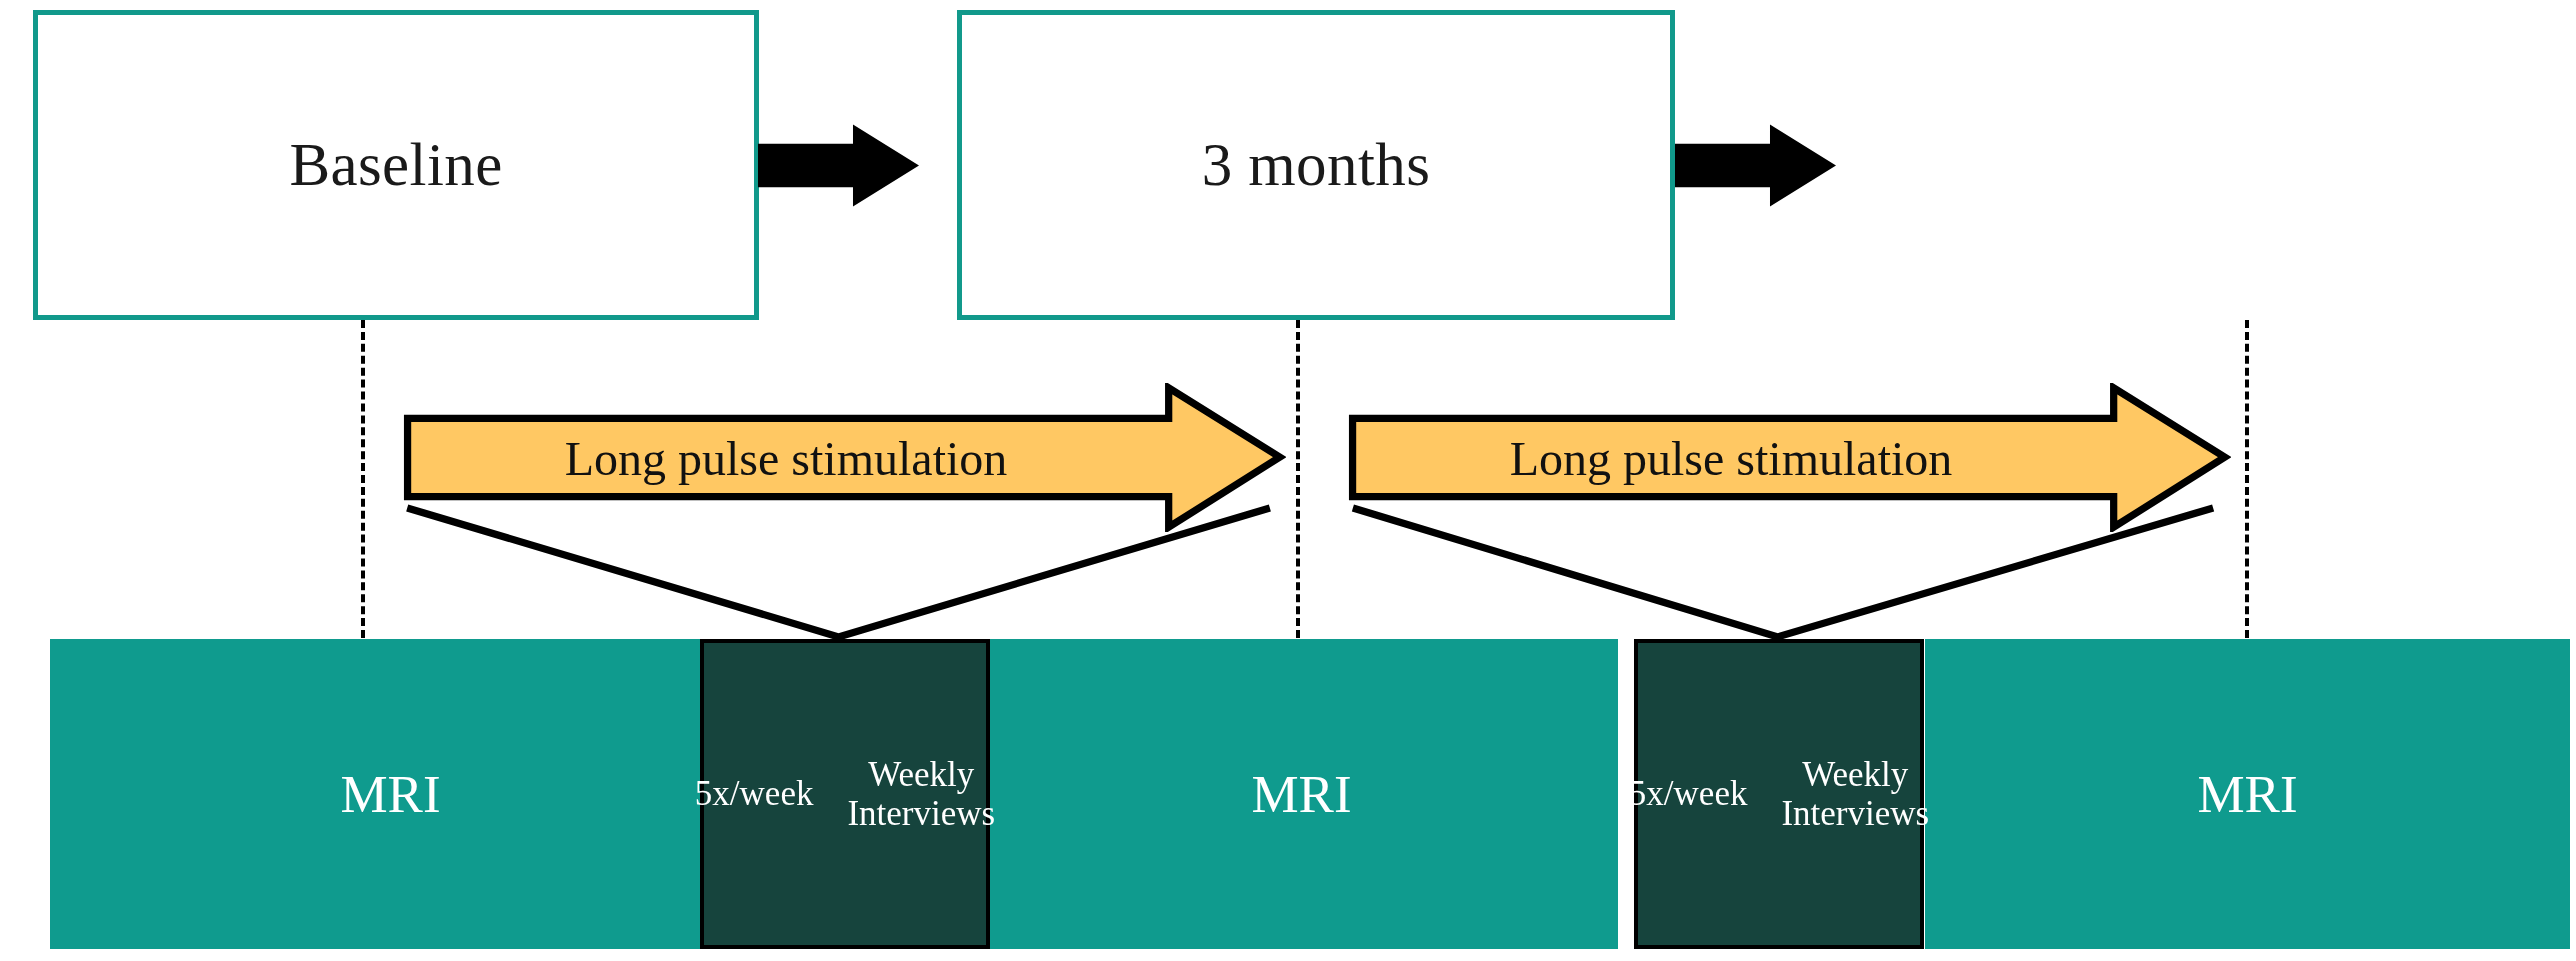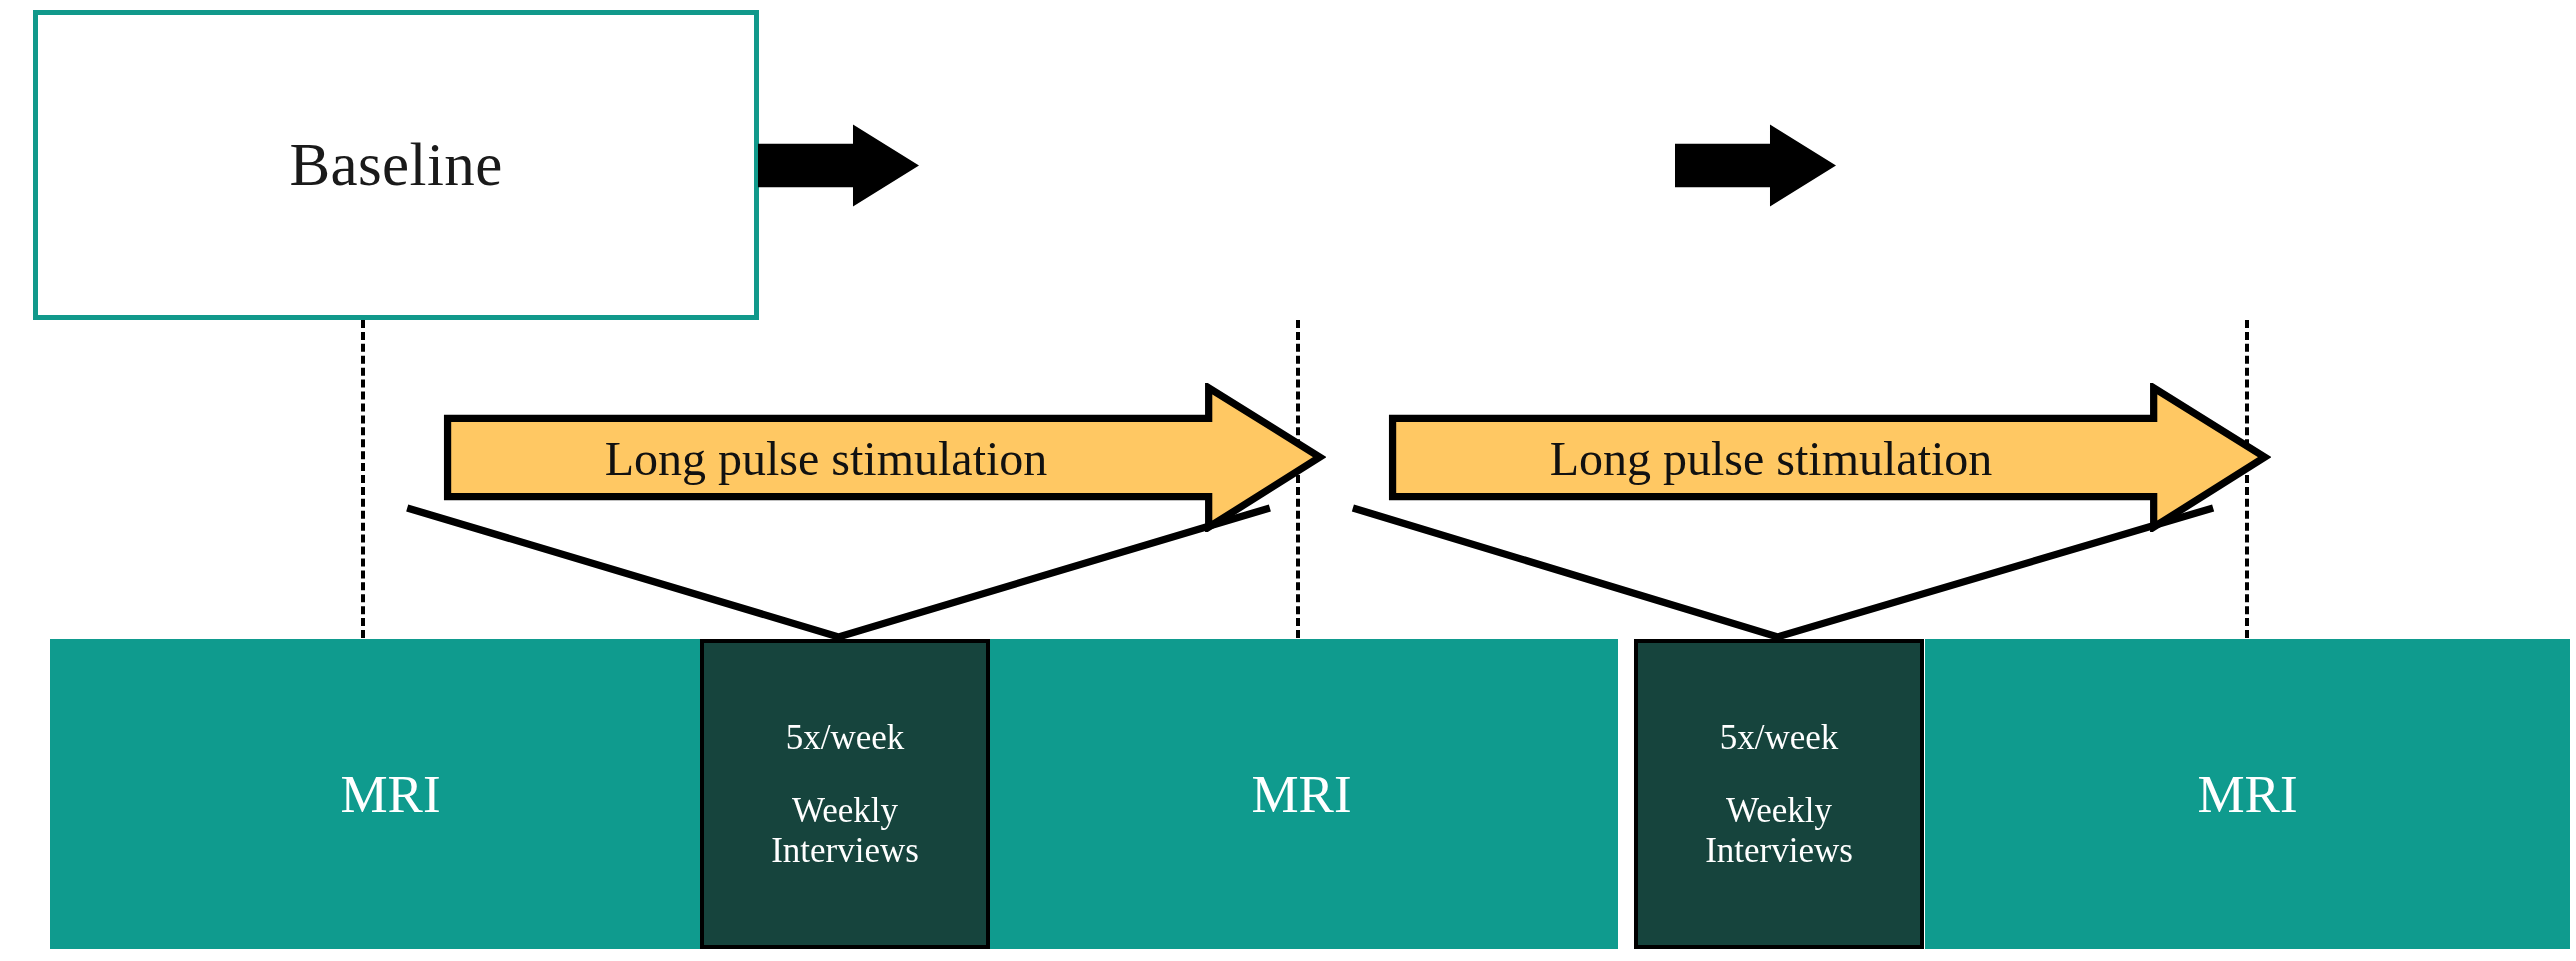--- a/index.html
+++ b/index.html
@@ -112,6 +112,9 @@
     <span class="tp-label">Baseline</span>
   </div>
 
+  <div class="tp-box" style="left:937px; top:9.7px; width:718px; height:310px;">
+    <span class="tp-label">3 months</span>
+  </div>
 
 
   <svg class="blk-arrow" style="left:758px; top:121px;" width="161" height="89" viewBox="0 0 200 110">

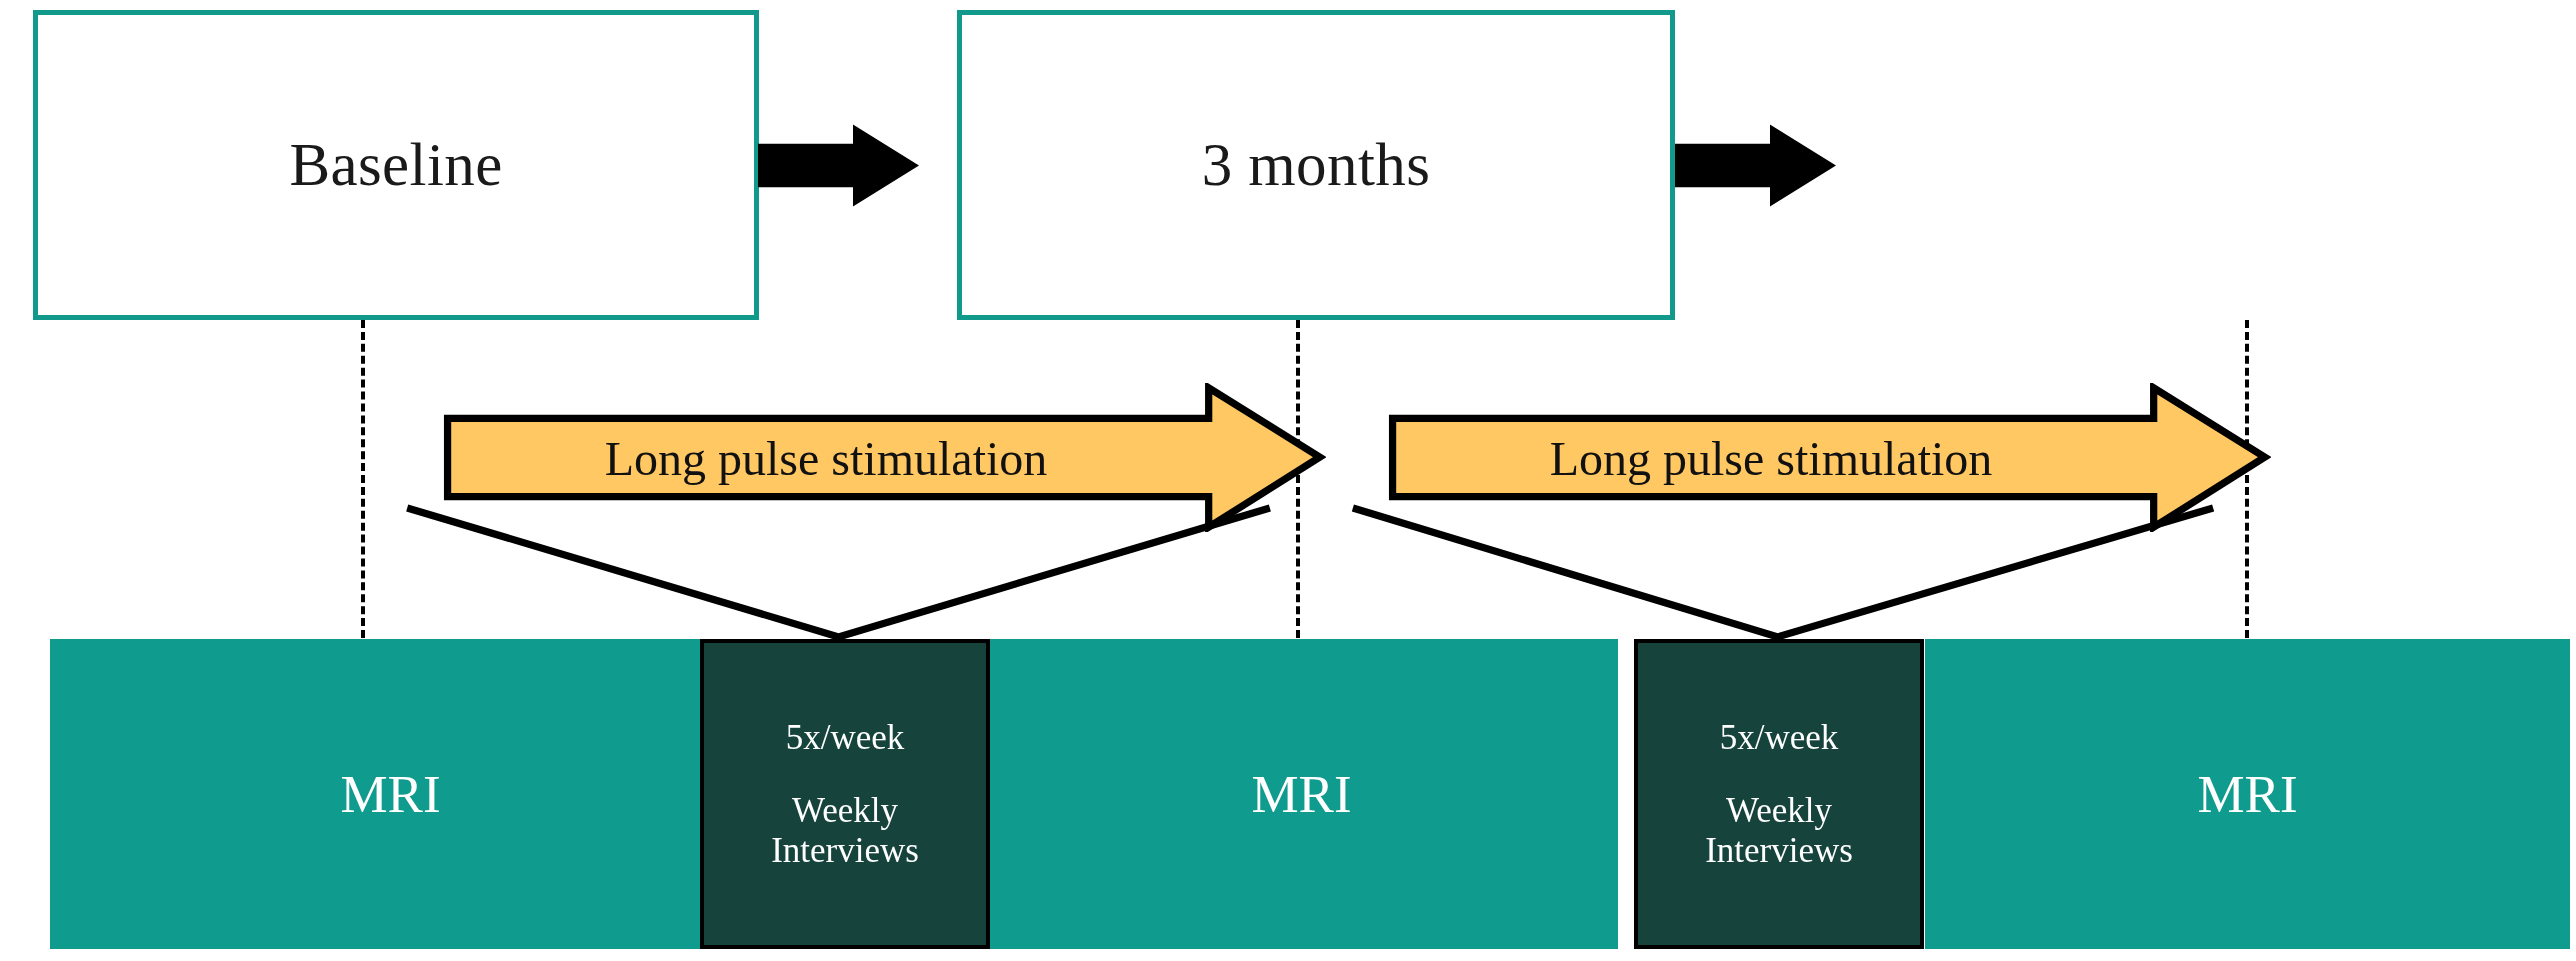--- a/index.html
+++ b/index.html
@@ -52,7 +52,6 @@
   
   .stim-wrap {
     position: absolute;
-    margin-left: 40px;
   }
   .stim-label {
     position: absolute;

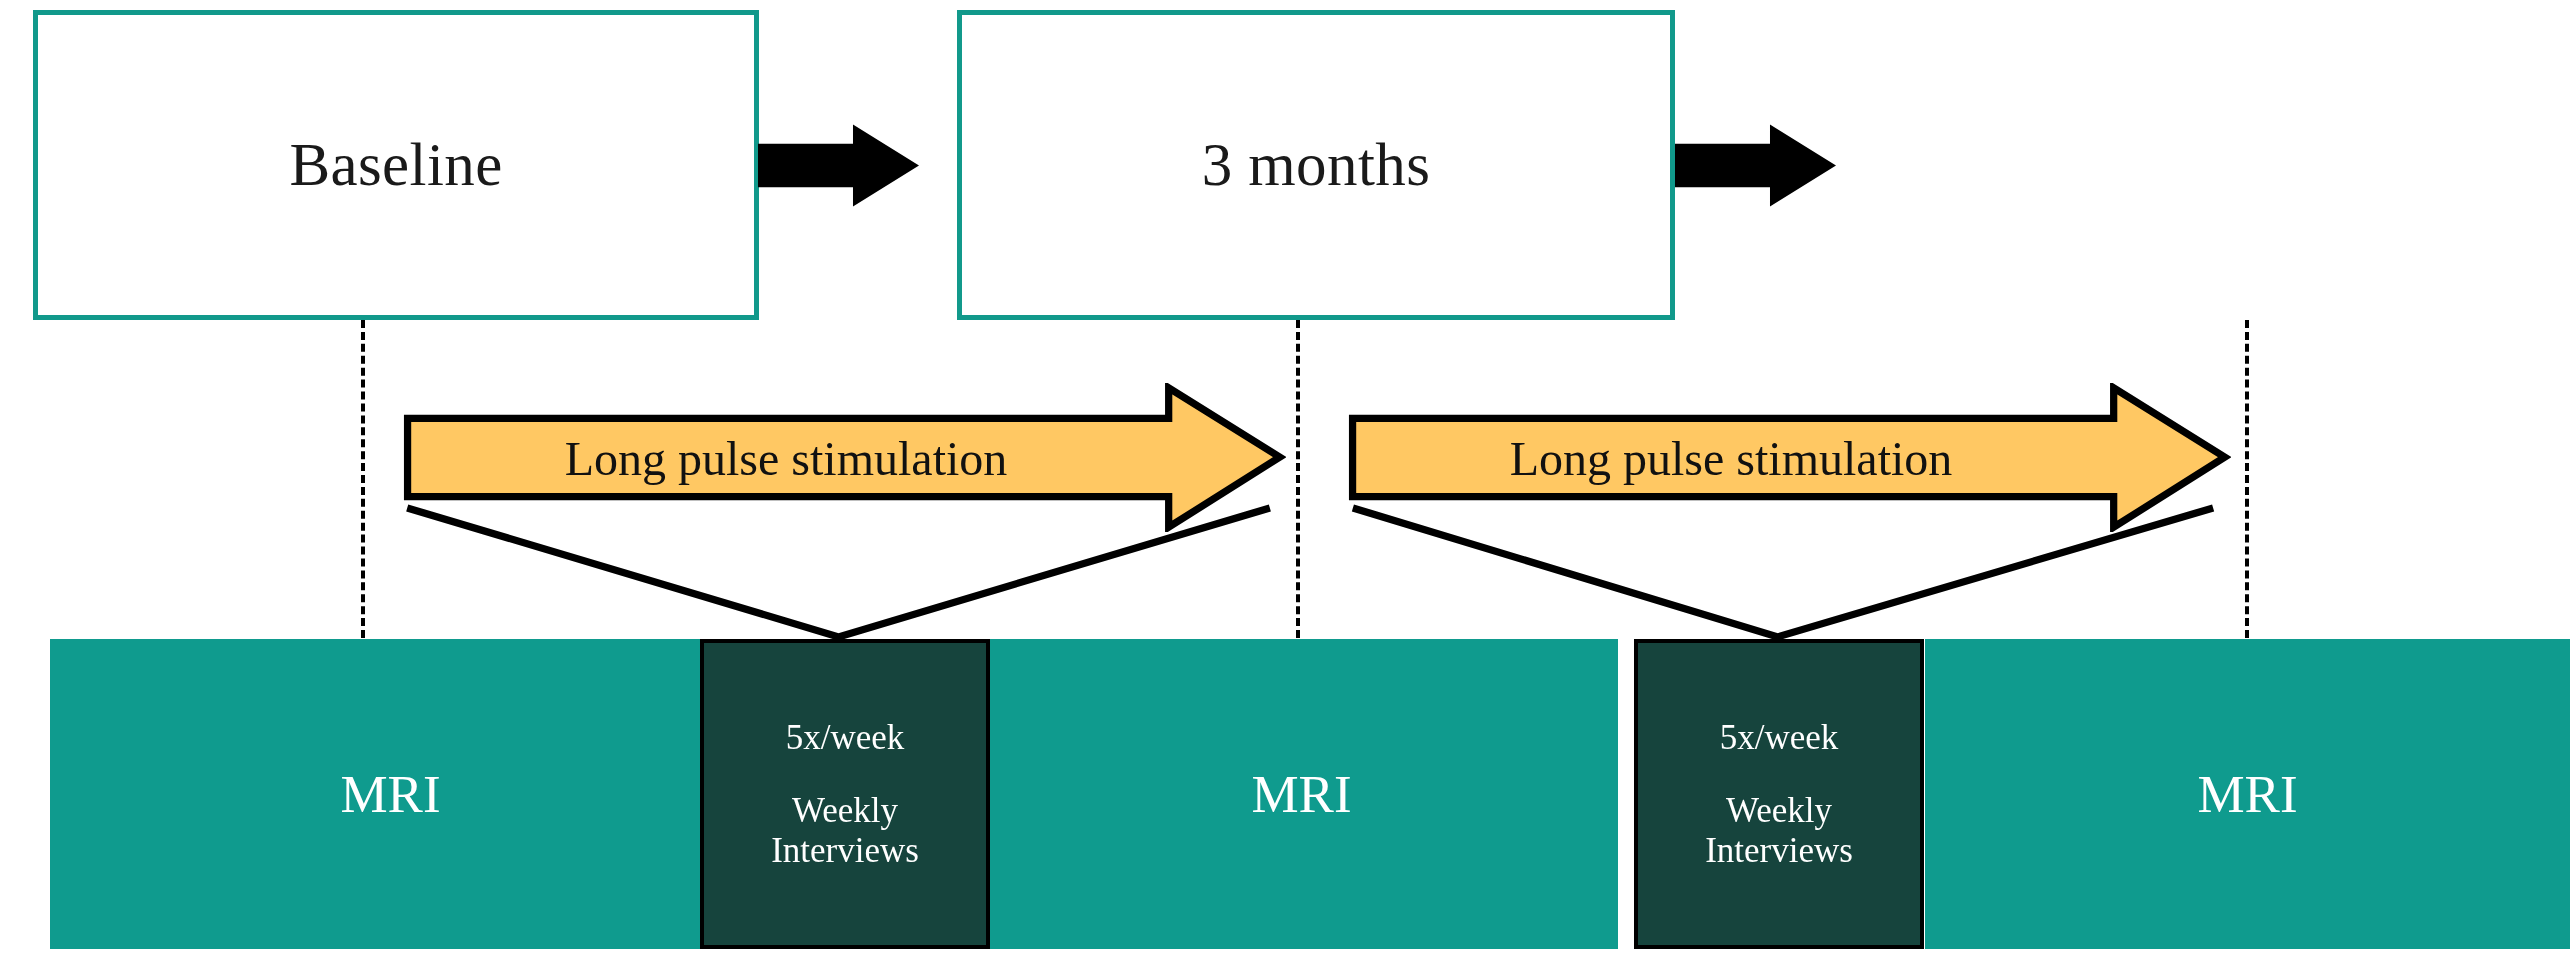--- a/index.html
+++ b/index.html
@@ -86,7 +86,7 @@
     background: #16443d;
     border: 4.8px solid #000000;
     display: flex;
-    flex-direction: column;
+    flex-direction: row;
     align-items: center;
     justify-content: center;
     gap: 34px;

